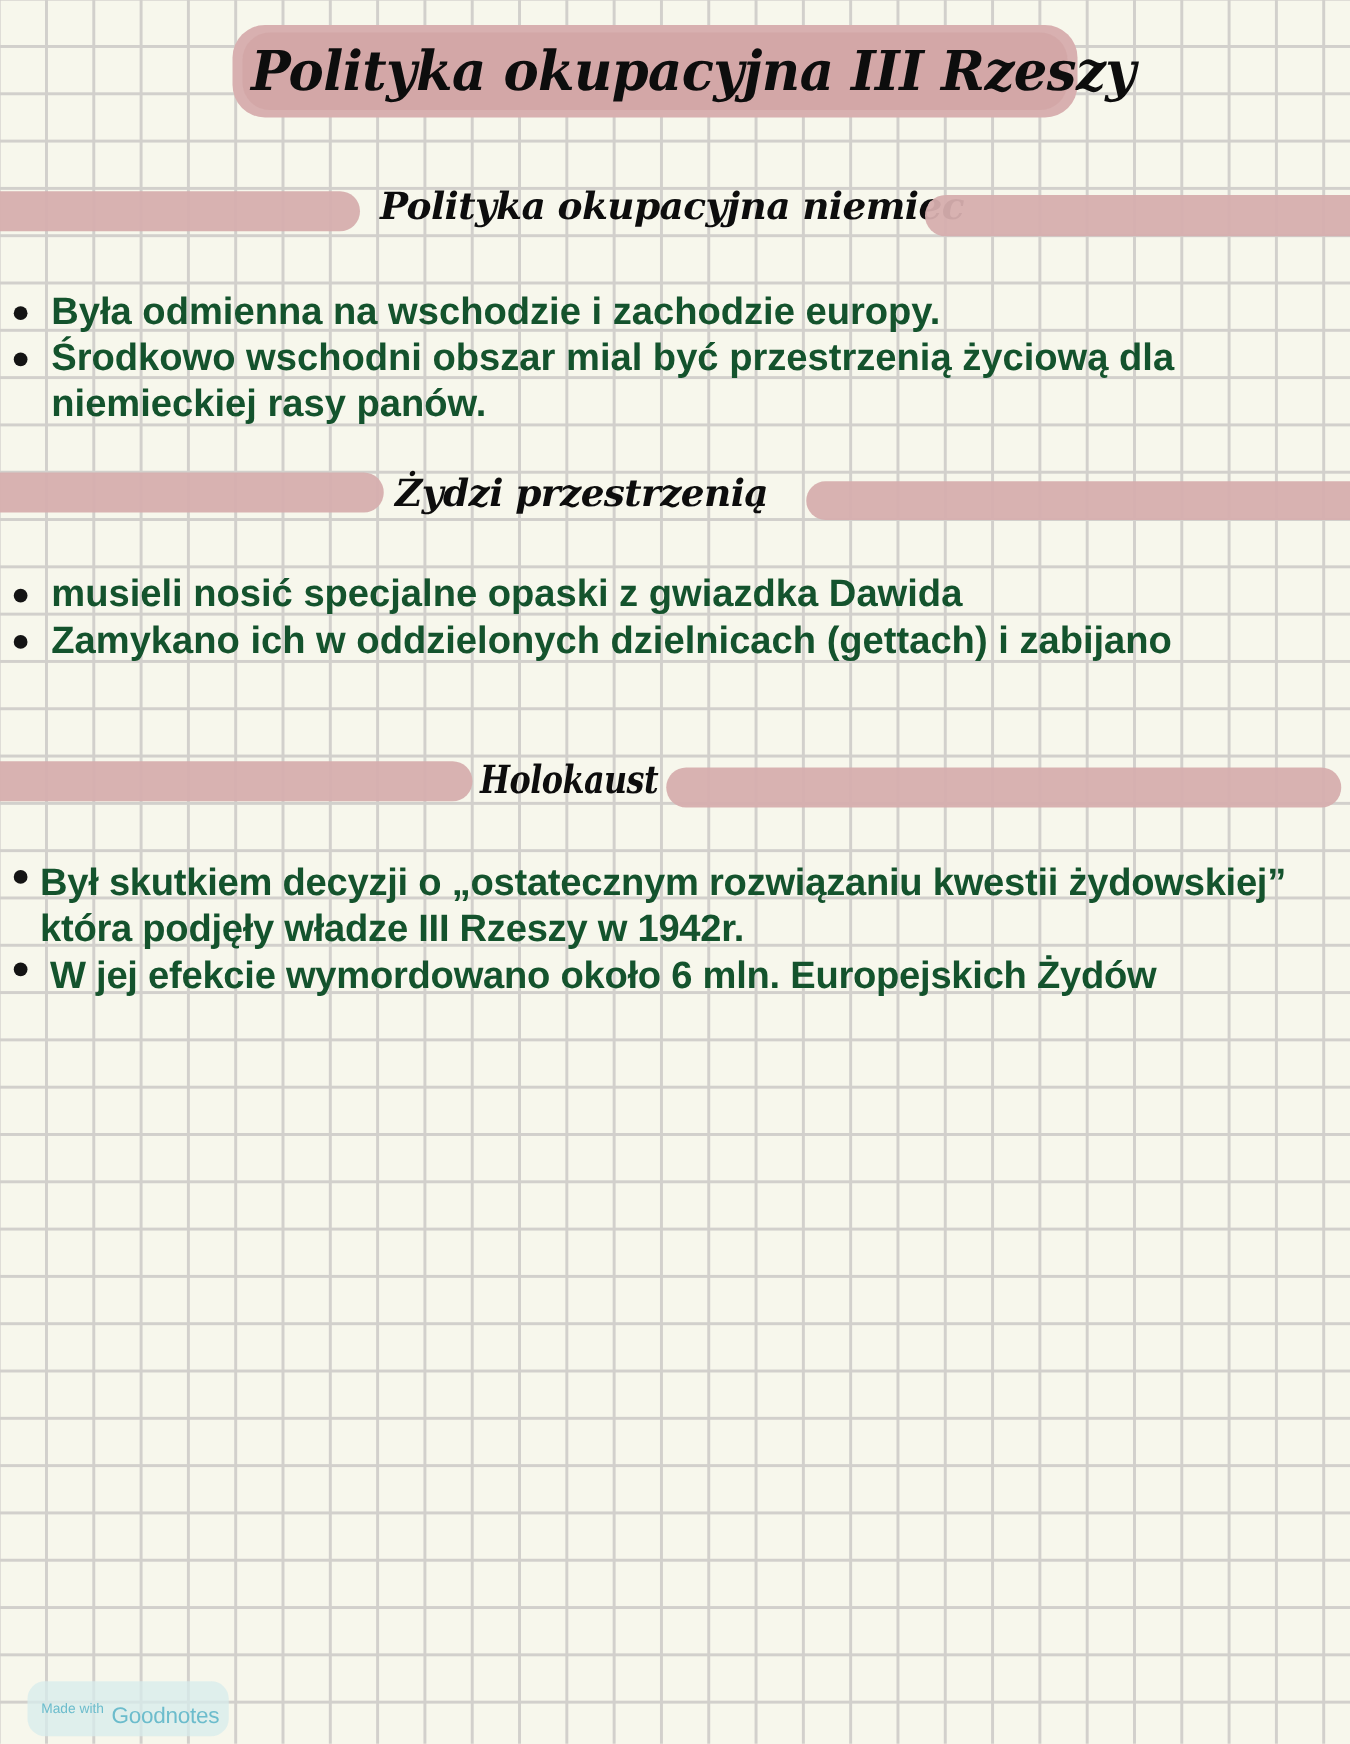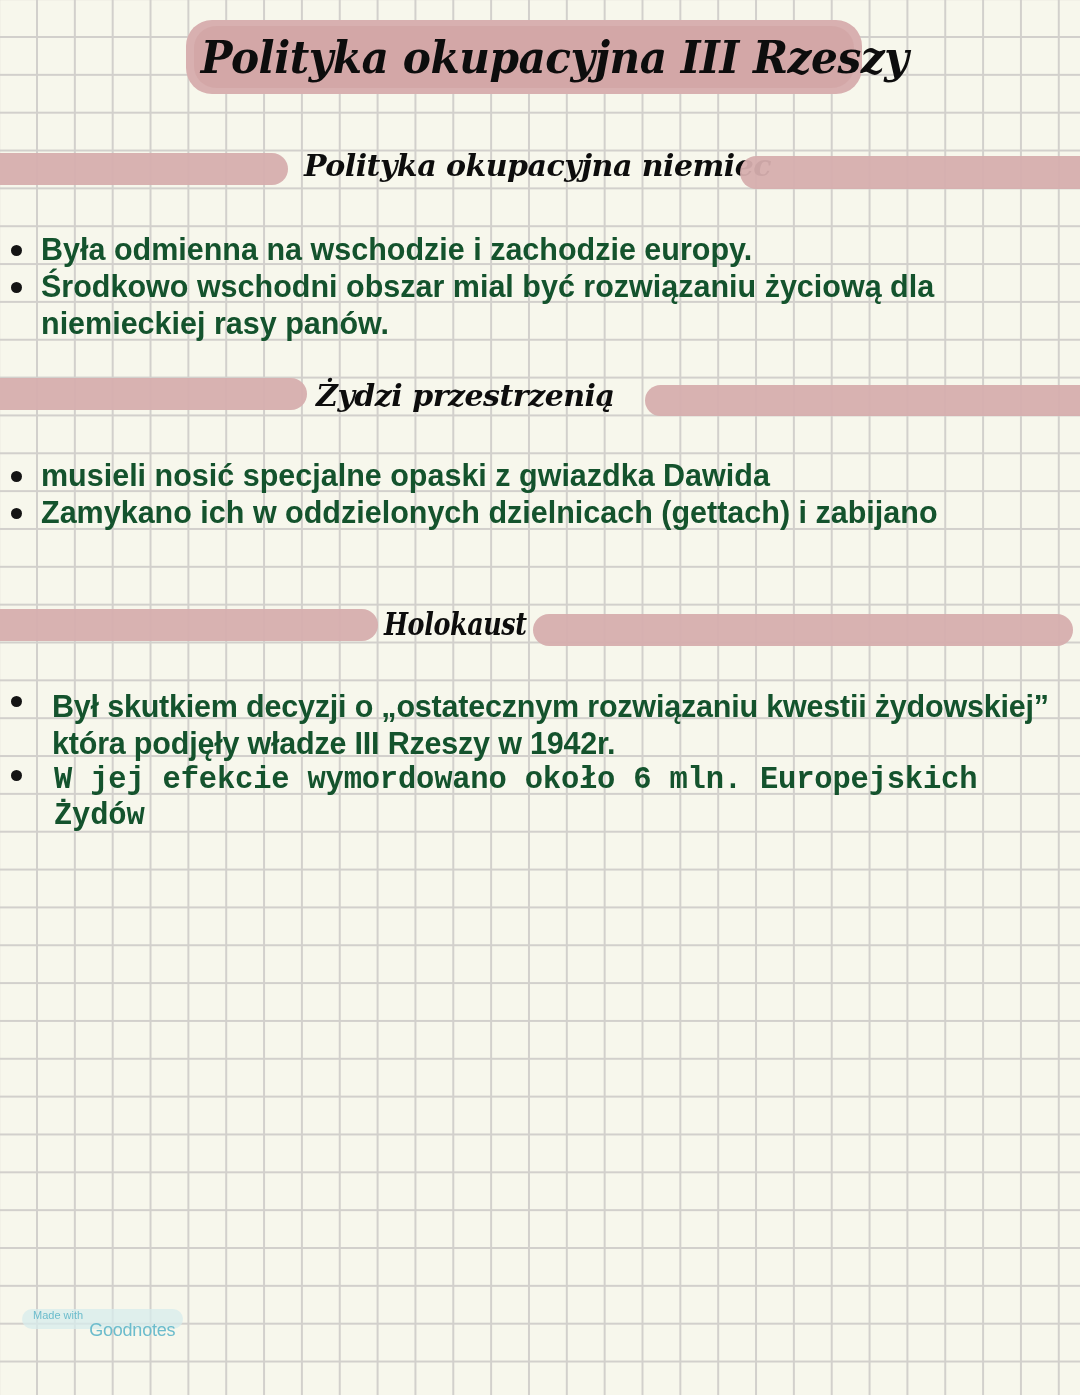--- a/index.html
+++ b/index.html
@@ -126,7 +126,7 @@
   </li>
   <li style="padding-right:110px;">
     <span class="dot"></span>
-    <span>Środkowo wschodni obszar mial być rozwiązaniu życiową dla niemieckiej rasy panów.</span>
+    <span>Środkowo wschodni obszar mial być przestrzenią życiową dla niemieckiej rasy panów.</span>
   </li>
 </ul>
 

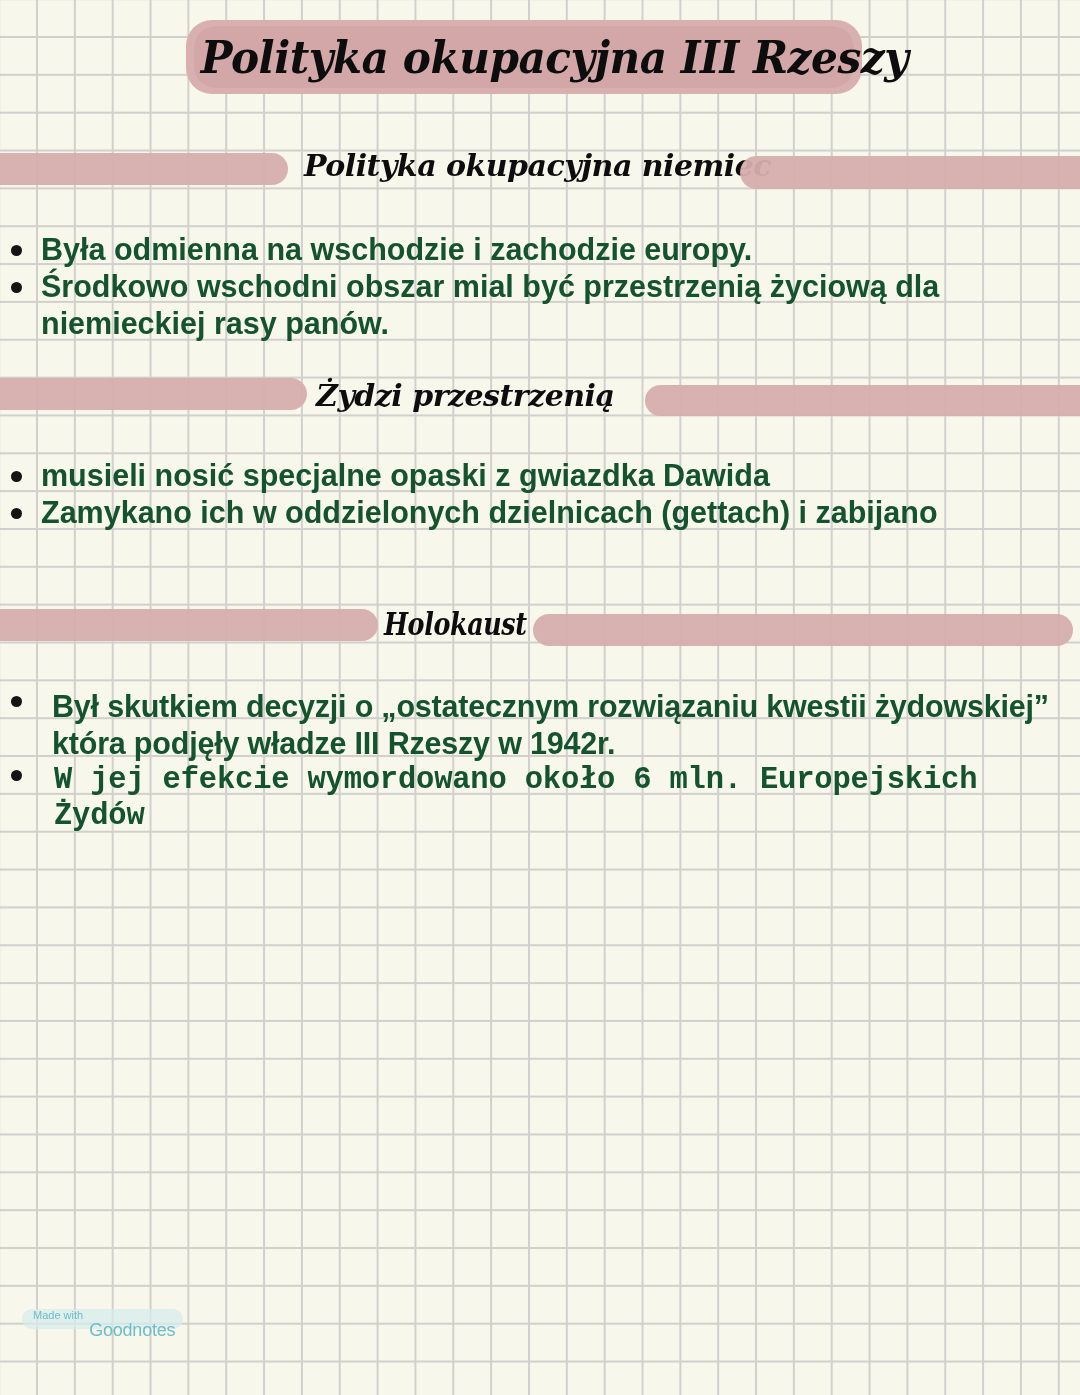--- a/index.html
+++ b/index.html
@@ -150,7 +150,7 @@
 <div class="bar rounded-both" style="left:533px; top:614px; width:540px; height:32px;"></div>
 
 <ul class="bullets hol" style="left:0; top:688px; width:1080px; letter-spacing:-0.2px;">
-  <li style="padding-left:52px; padding-right:4px;">
+  <li style="padding-left:32px; padding-right:4px;">
     <span class="dot"></span>
     <span>Był skutkiem decyzji o „ostatecznym rozwiązaniu kwestii żydowskiej” która podjęły władze III Rzeszy w 1942r.</span>
   </li>

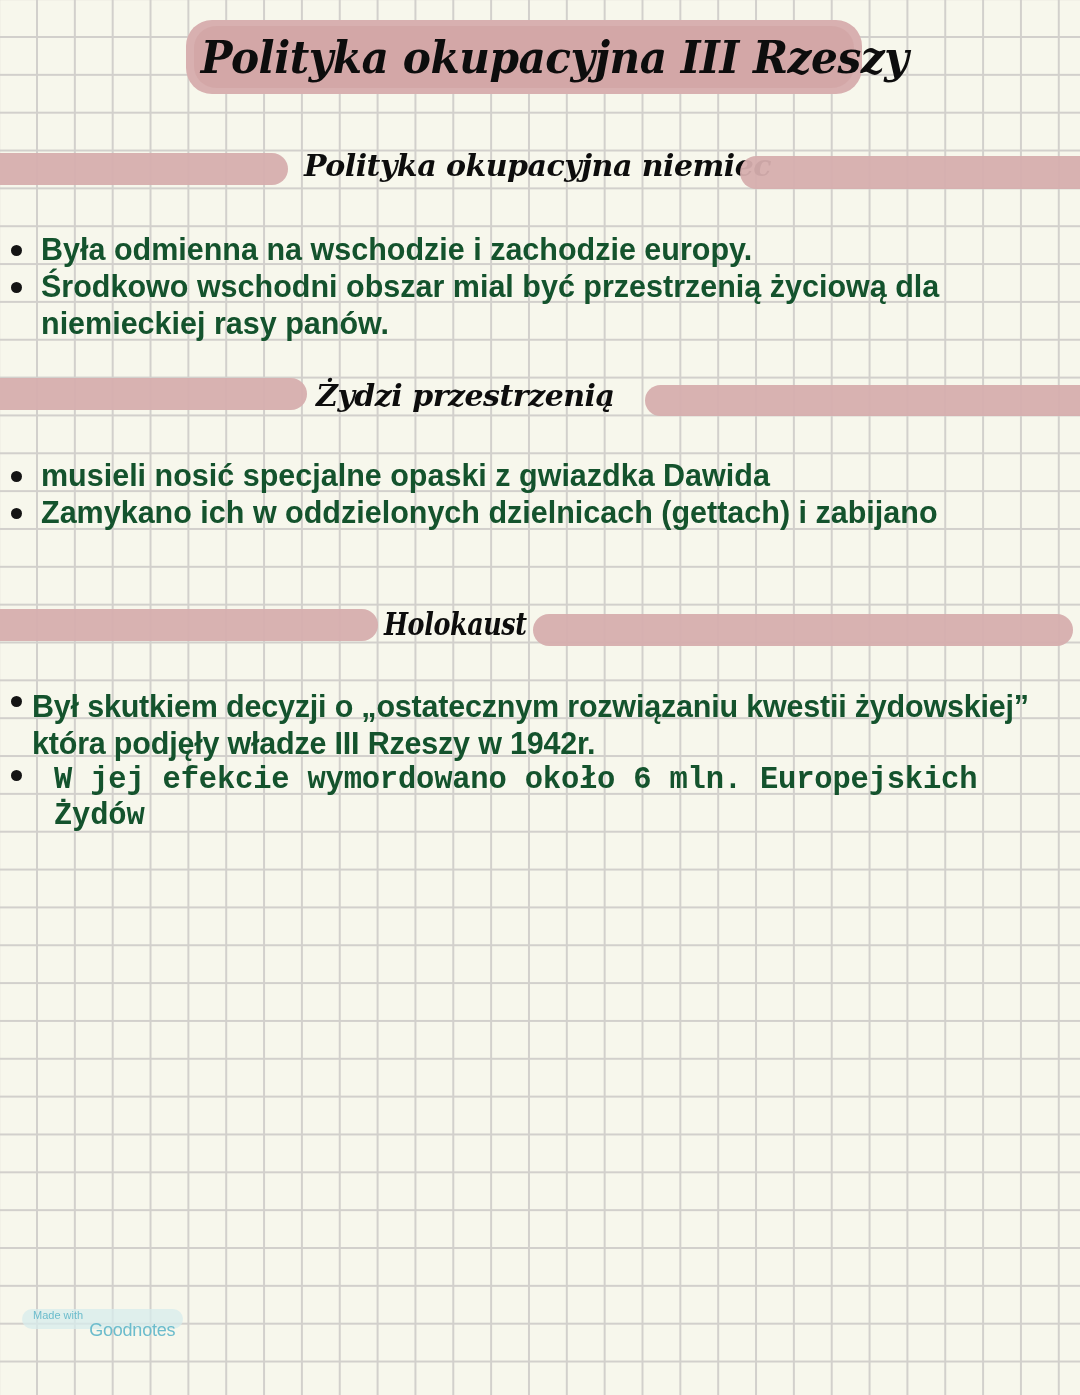--- a/index.html
+++ b/index.html
@@ -154,7 +154,7 @@
     <span class="dot"></span>
     <span>Był skutkiem decyzji o „ostatecznym rozwiązaniu kwestii żydowskiej” która podjęły władze III Rzeszy w 1942r.</span>
   </li>
-  <li style="padding-left:54px;font-family:Liberation Mono, monospace;">
+  <li style="padding-left:40px;">
     <span class="dot"></span>
     <span>W jej efekcie wymordowano około 6 mln. Europejskich Żydów</span>
   </li>

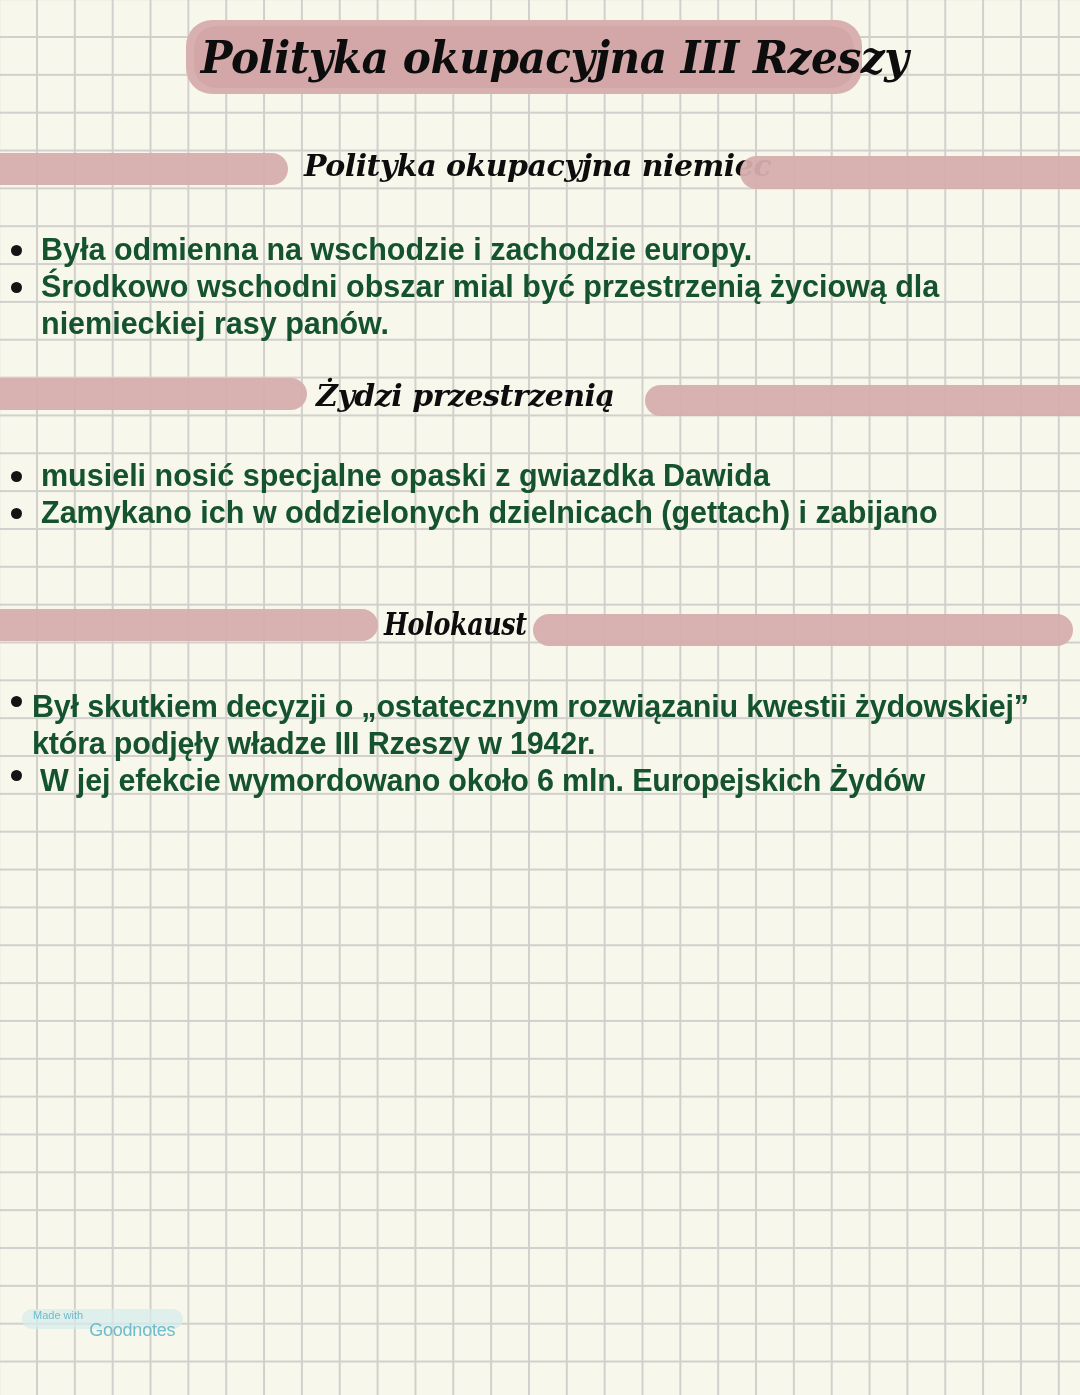--- a/index.html
+++ b/index.html
@@ -95,12 +95,12 @@
     
     .badge {
       position: absolute;
-      left: 22px; top: 1309px;
-      height: 20px;
+      left: 22px; top: 1345px;
+      height: 44px;
       padding: 0 8px 0 11px;
       border-radius: 14px;
       background: rgba(215, 236, 236, 0.75);
-      display: flex; align-items: flex-start; gap: 6px;
+      display: flex; align-items: center; gap: 6px;
       color: #6cbccc;
       white-space: nowrap;
     }

